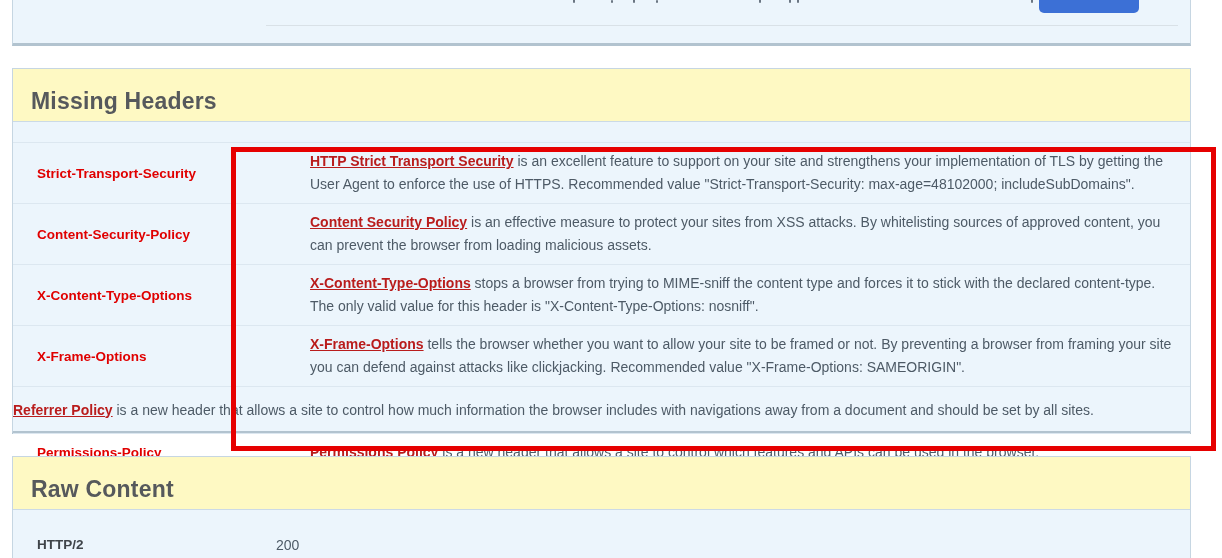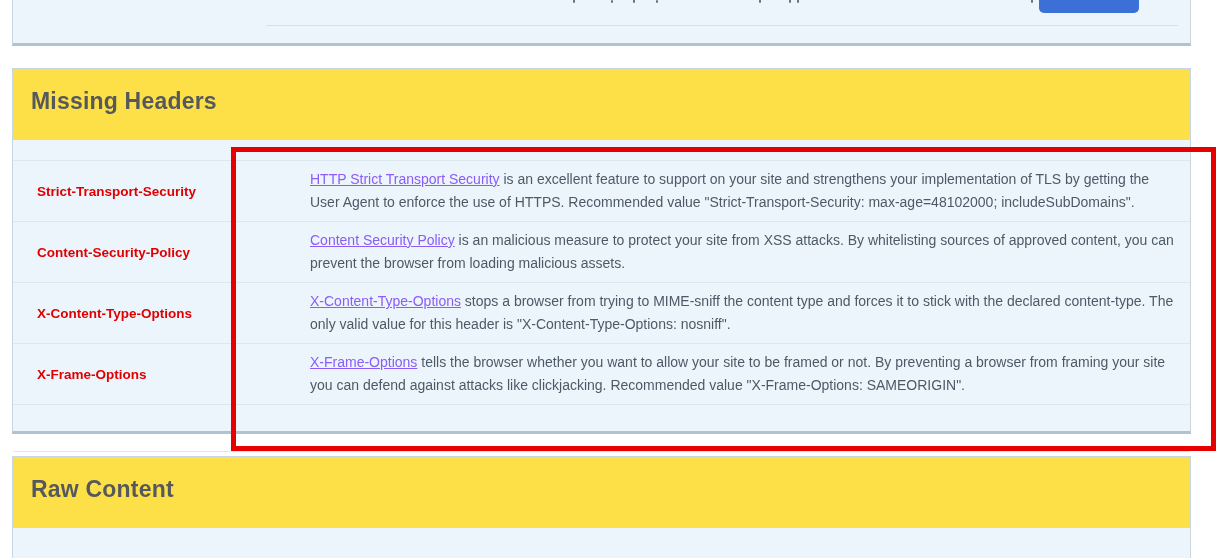--- a/index.html
+++ b/index.html
@@ -13,9 +13,9 @@
     border-bottom:3px solid #b2c3cf;
   }
   .panel-header {
-    background:#fde047;
+    background:#fef9c3;
     border-bottom:1px solid #cbdae6;
-    padding:19px 0 24px 18px;
+    padding:19px 0 6px 18px;
   }
   .panel-header h2 {
     font-size:23px; font-weight:bold; color:#56595c; letter-spacing:0.2px;

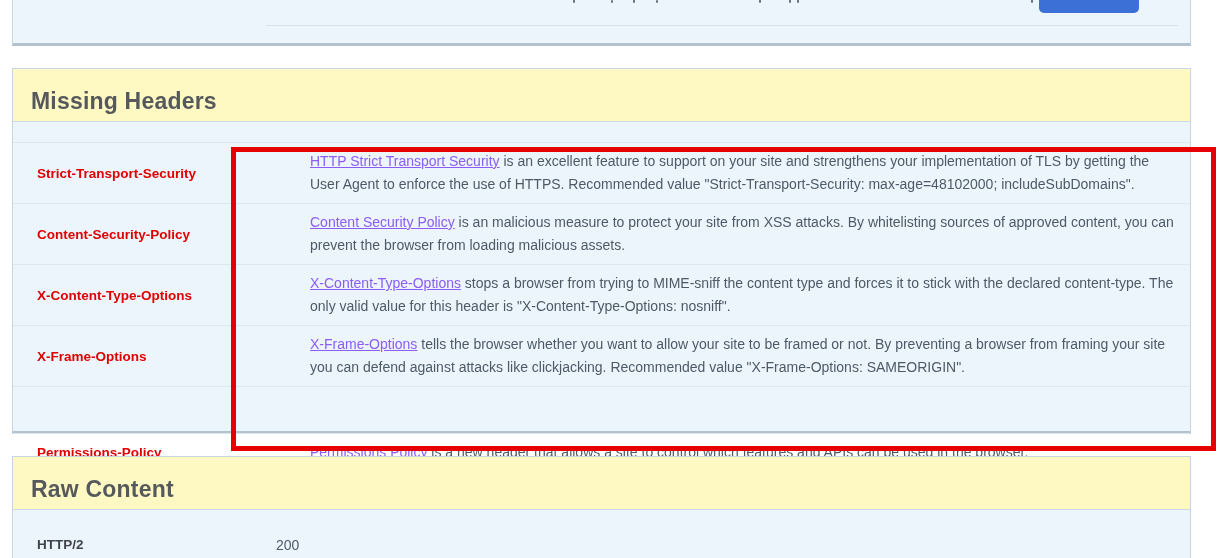--- a/index.html
+++ b/index.html
@@ -50,7 +50,7 @@
     flex:1 1 auto; padding:4px 14px 4px 0;
     font-size:14px; line-height:23px; color:#4d5a66;
   }
-  .hrow .desc a { color:#8b5cf6; text-decoration:underline; }
+  .hrow .desc a { color:#b91c1c; text-decoration:underline;font-weight:bold; }
   .row-single { min-height:30px; }
   .row-double { min-height:47px; }
 

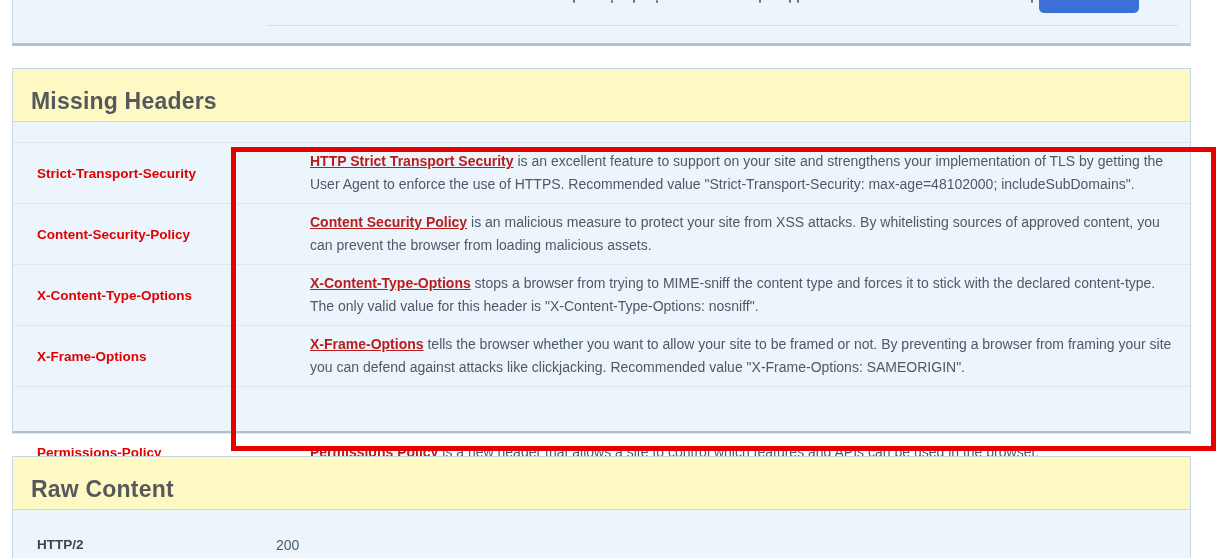--- a/index.html
+++ b/index.html
@@ -104,7 +104,7 @@
 
         <div class="hrow row-double">
           <div class="name">Content-Security-Policy</div>
-          <div class="desc"><a href="#">Content Security Policy</a><span> is an malicious measure to protect your site from XSS attacks. By whitelisting sources of approved content, you can prevent the browser from loading malicious assets.</span></div>
+          <div class="desc"><a href="#">Content Security Policy</a><span> is an effective measure to protect your sites from XSS attacks. By whitelisting sources of approved content, you can prevent the browser from loading malicious assets.</span></div>
         </div>
 
         <div class="hrow row-double">

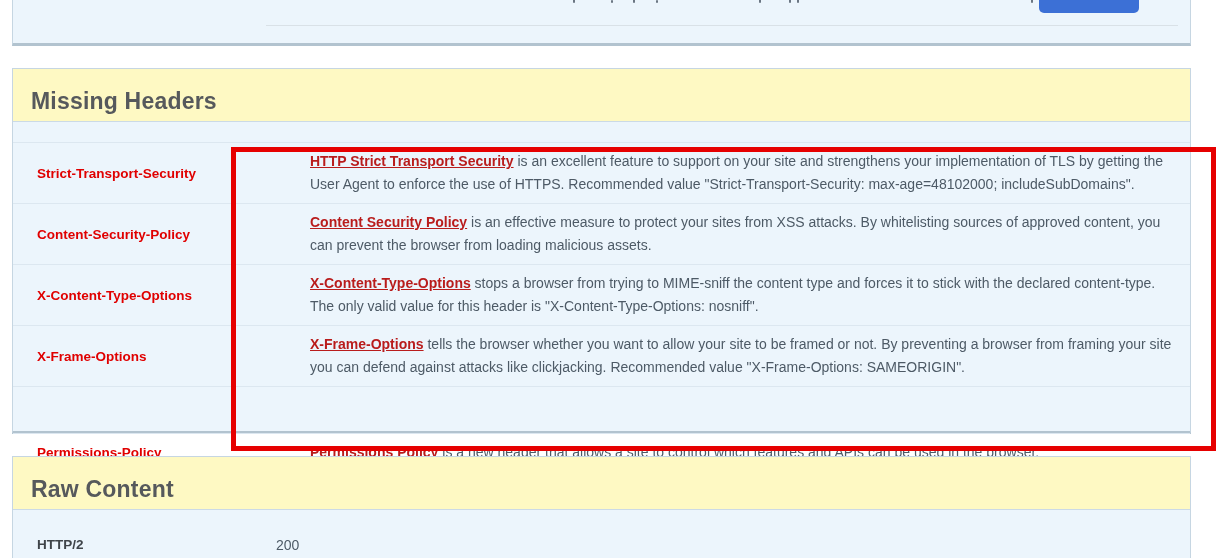--- a/index.html
+++ b/index.html
@@ -118,6 +118,7 @@
         </div>
 
         <div class="hrow row-double">
+          <div class="desc"><a href="#">Referrer Policy</a><span> is a new header that allows a site to control how much information the browser includes with navigations away from a document and should be set by all sites.</span></div>
         </div>
 
         <div class="hrow row-single">

